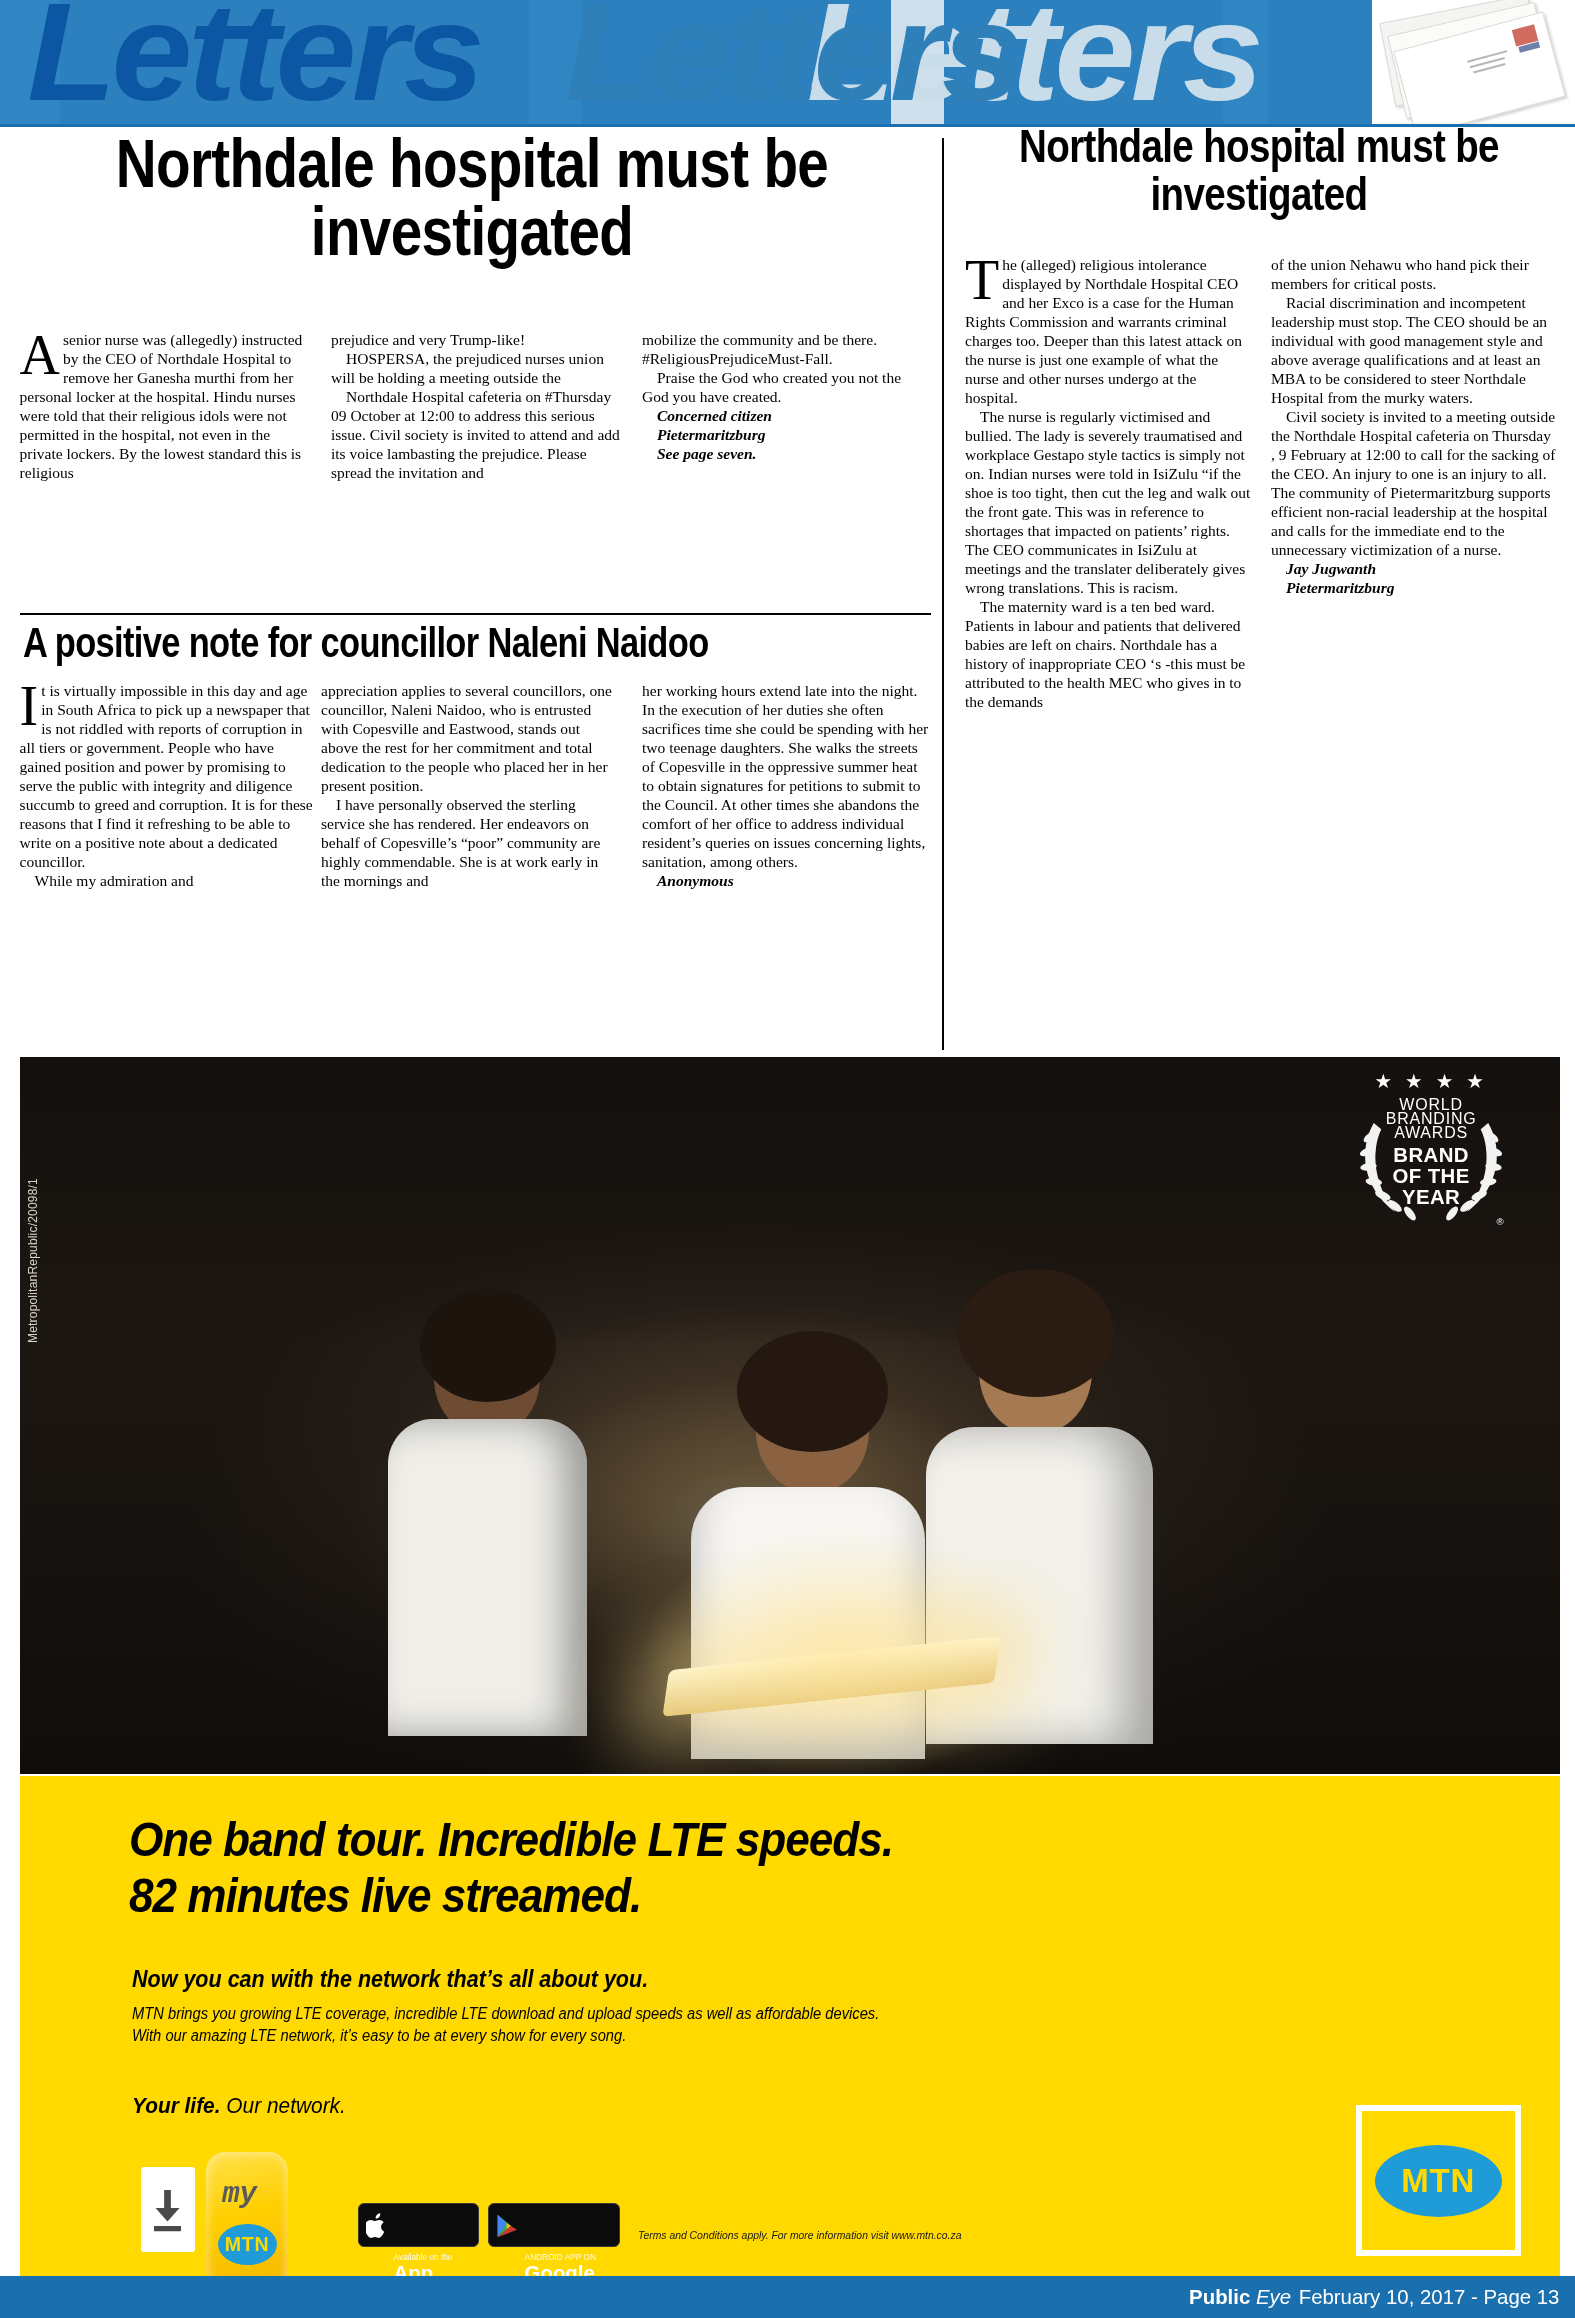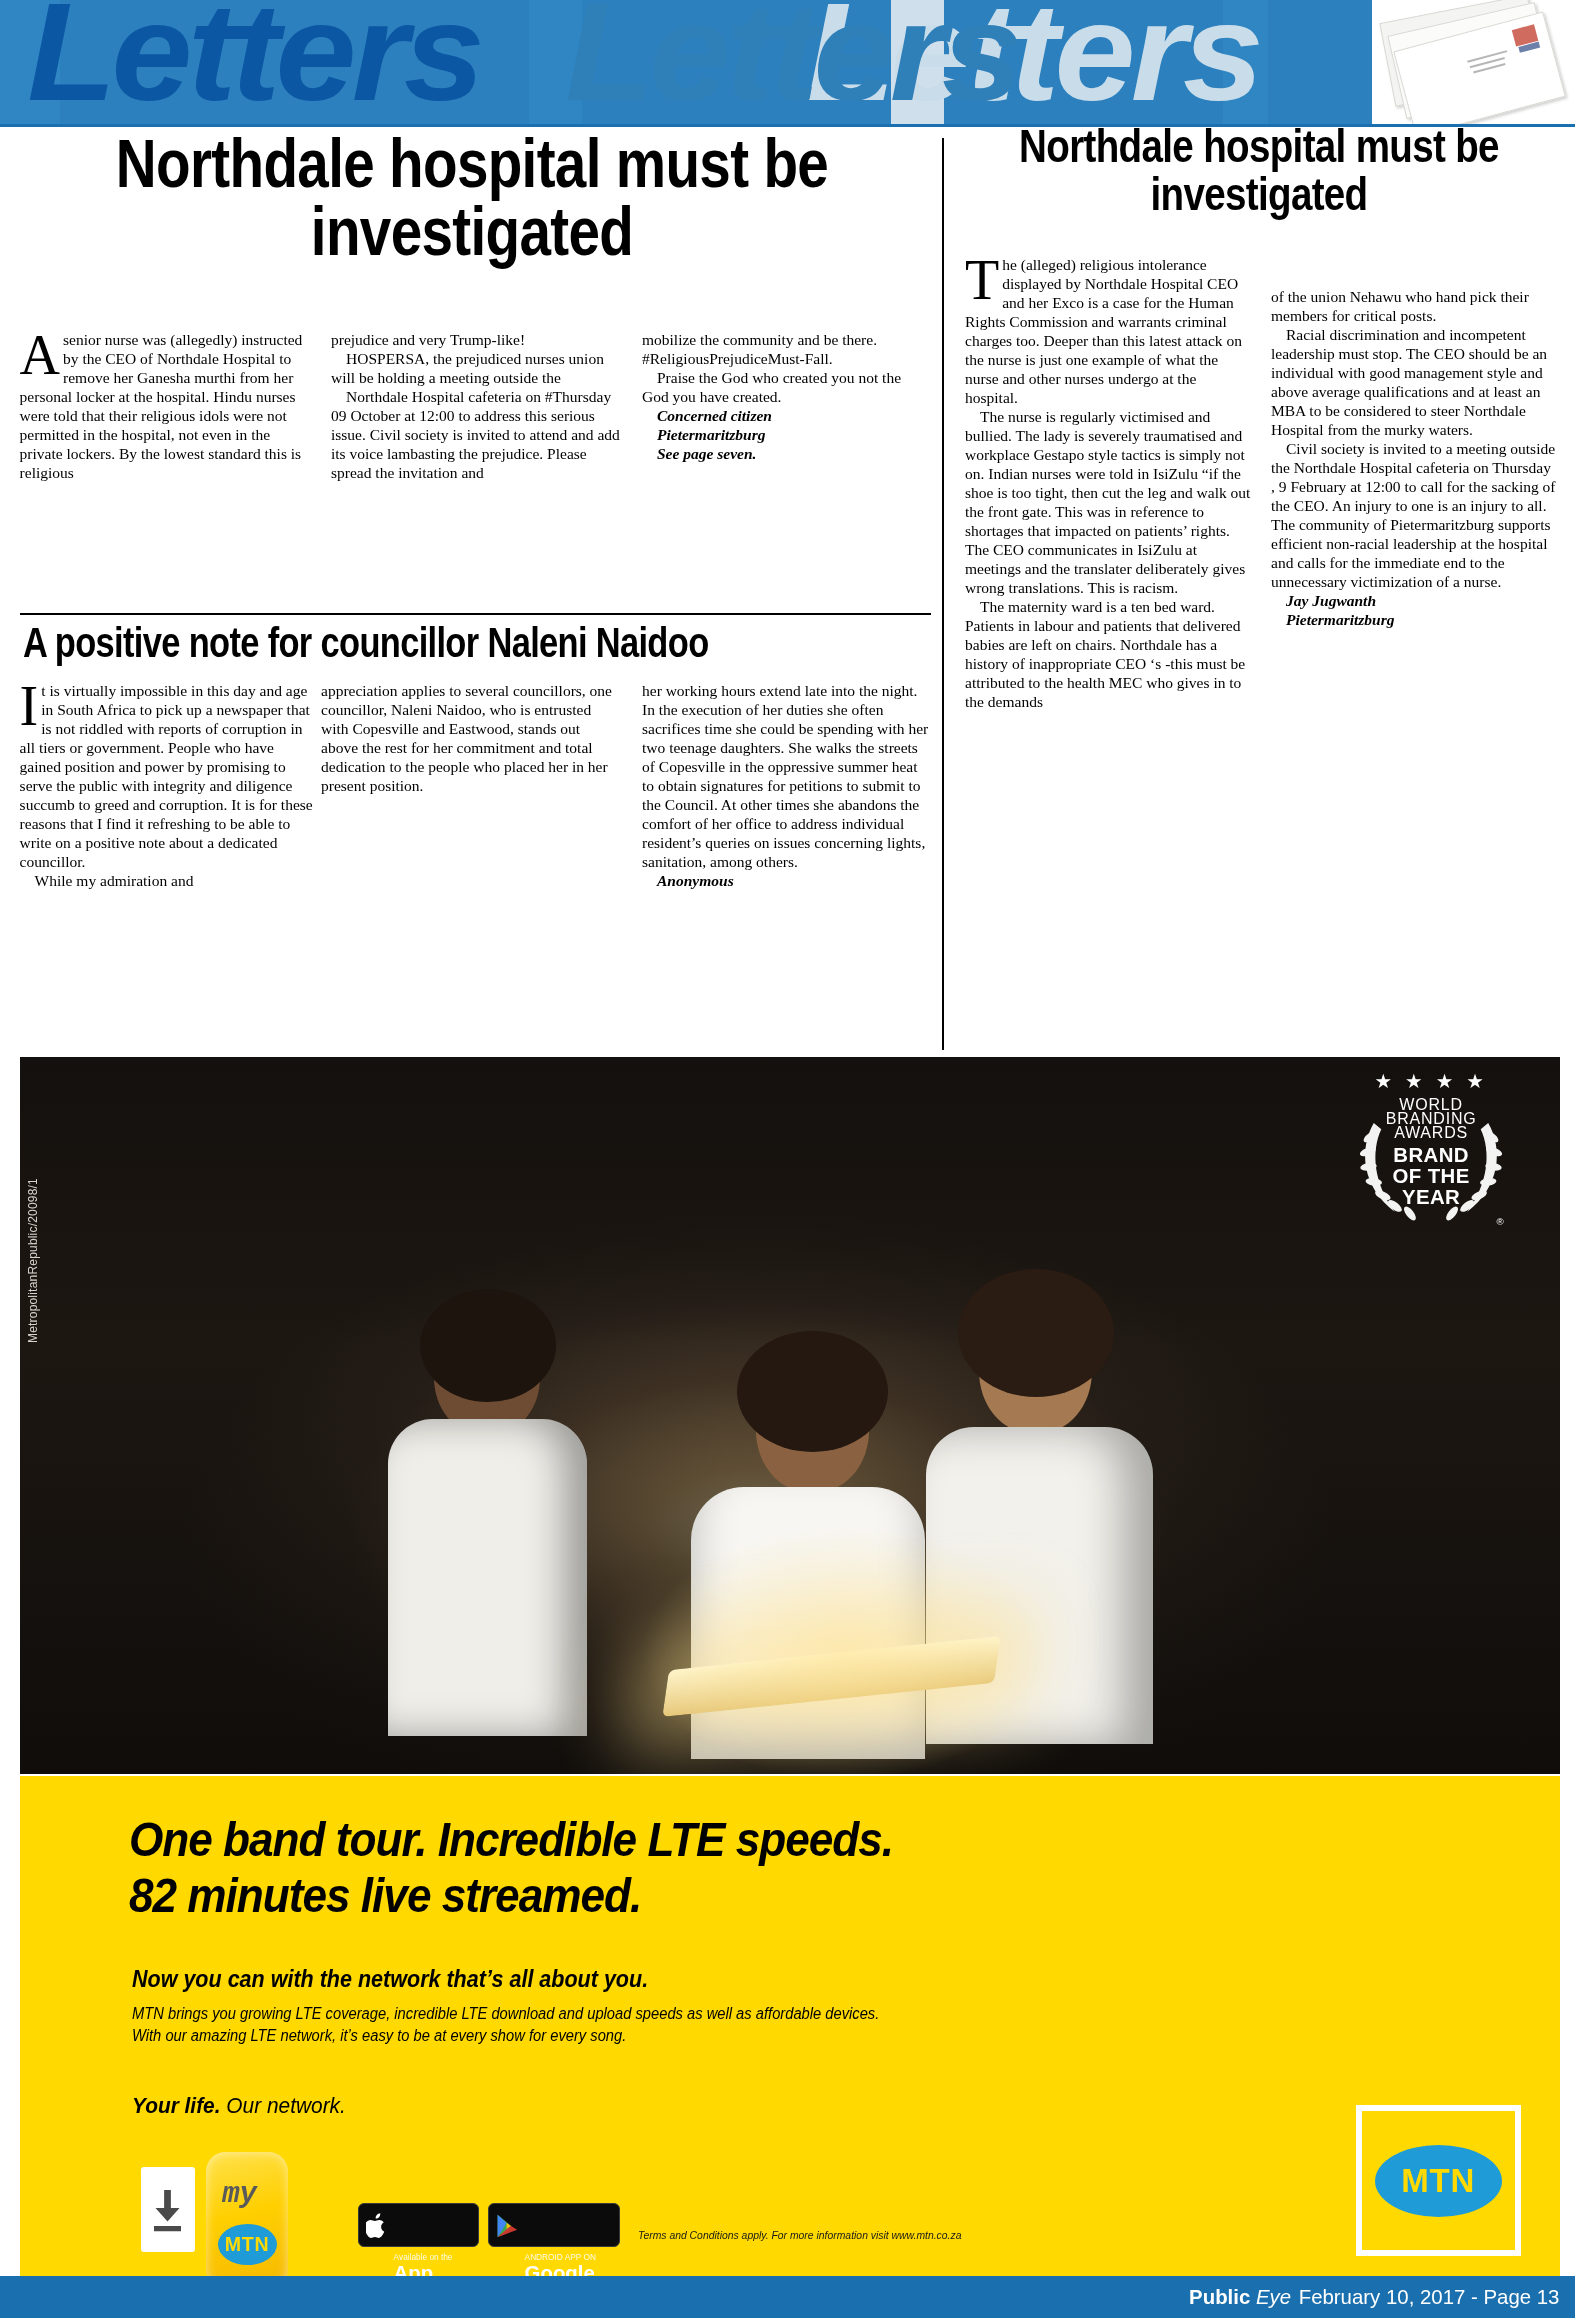--- a/index.html
+++ b/index.html
@@ -268,7 +268,7 @@
       <p>The maternity ward is a ten bed ward. Patients in labour and patients that delivered babies are left on chairs. Northdale has a history of inappropriate CEO ‘s -this must be attributed to the health MEC who gives in to the demands</p>
     </div>
 
-    <div class="bodytext" style="position:absolute; left:1271px; top:125px; width:287px;margin-top:32px;">
+    <div class="bodytext" style="position:absolute; left:1271px; top:125px; width:287px;">
       <p class="noindent">of the union Nehawu who hand pick their members for critical posts.</p>
       <p>Racial discrimination and incompetent leadership must stop. The CEO should be an individual with good management style and above average qualifications and at least an MBA  to be considered to steer  Northdale  Hospital from the murky waters.</p>
       <p>Civil society is invited to a meeting outside the Northdale Hospital cafeteria on Thursday , 9 February at 12:00 to call for the sacking of the CEO. An injury to one is an injury to all.  The community of Pietermaritzburg supports efficient non-racial leadership at the hospital and calls for the immediate end to the unnecessary victimization of a nurse.</p>

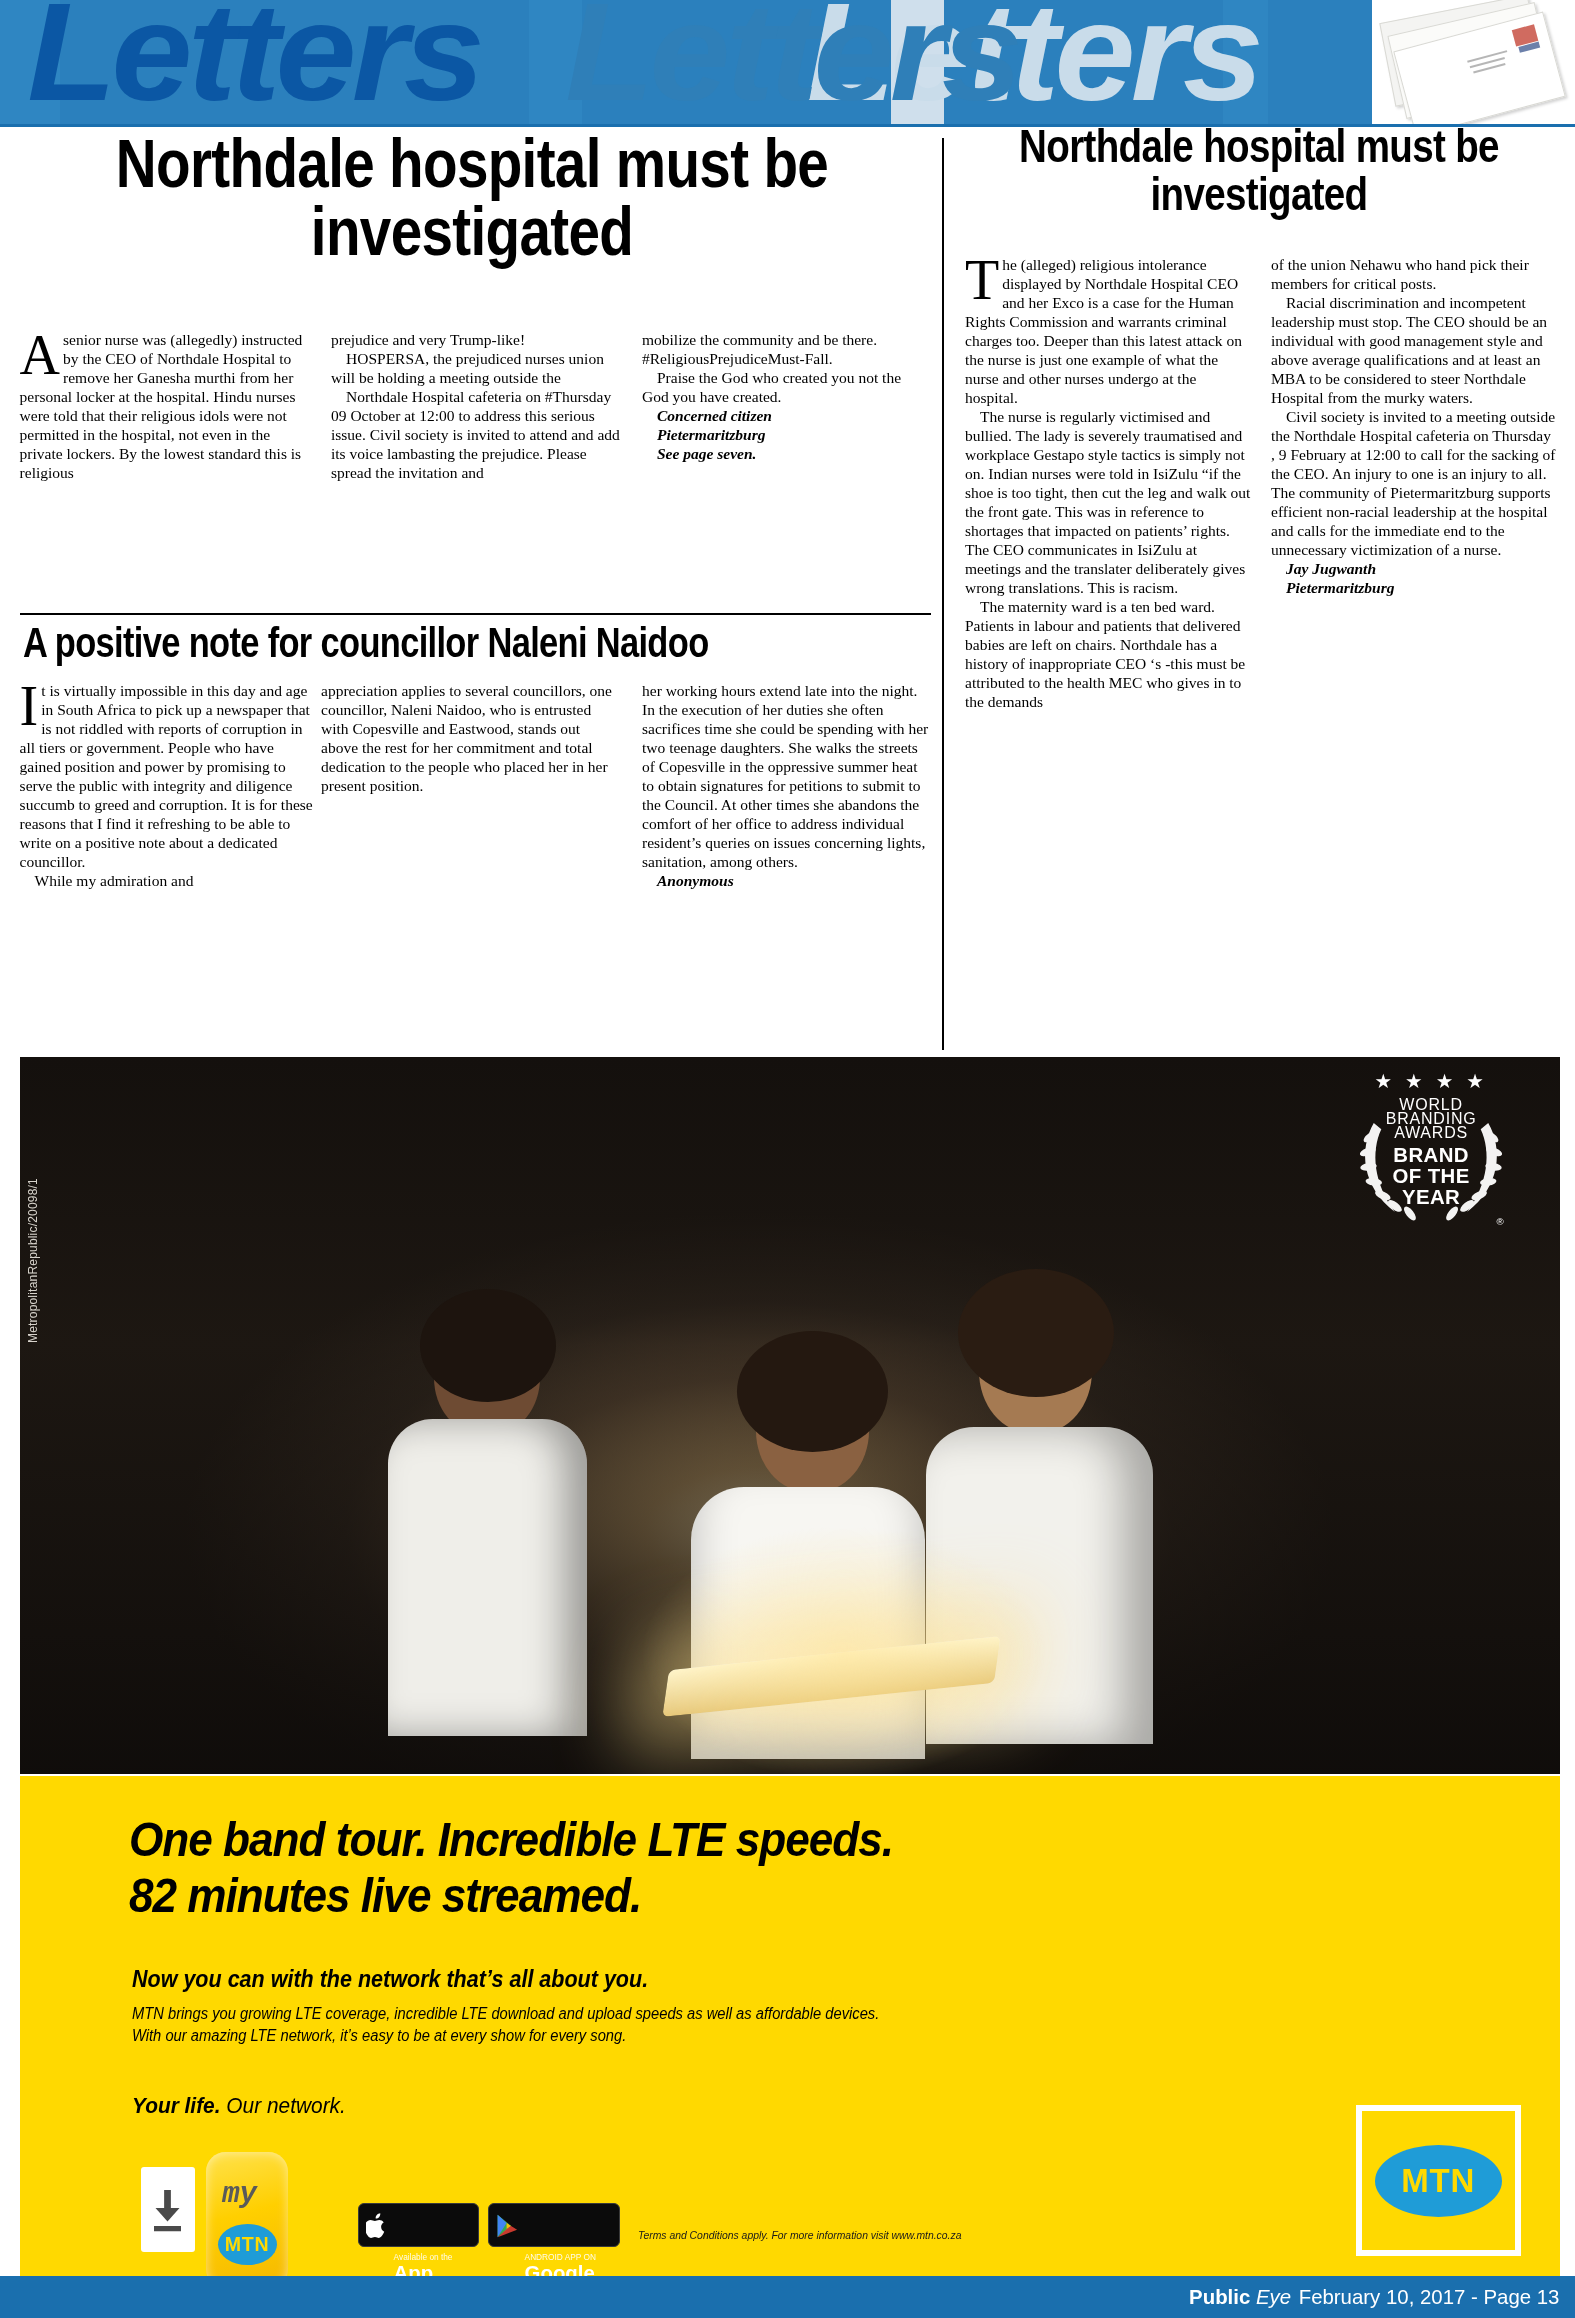--- a/index.html
+++ b/index.html
@@ -292,6 +292,7 @@
 
     <div class="bodytext" style="position:absolute; left:321px; top:551px; width:294px;">
       <p class="noindent">appreciation applies to several councillors, one councillor, Naleni Naidoo, who is entrusted with Copesville and Eastwood, stands out above the rest for her commitment and total dedication to the people who placed her in her present position.</p>
+      <p>I have personally observed the sterling service she has rendered. Her endeavors on behalf of Copesville’s “poor” community are highly commendable. She is at work early in the mornings and</p>
     </div>
 
     <div class="bodytext" style="position:absolute; left:642px; top:551px; width:287px;">

